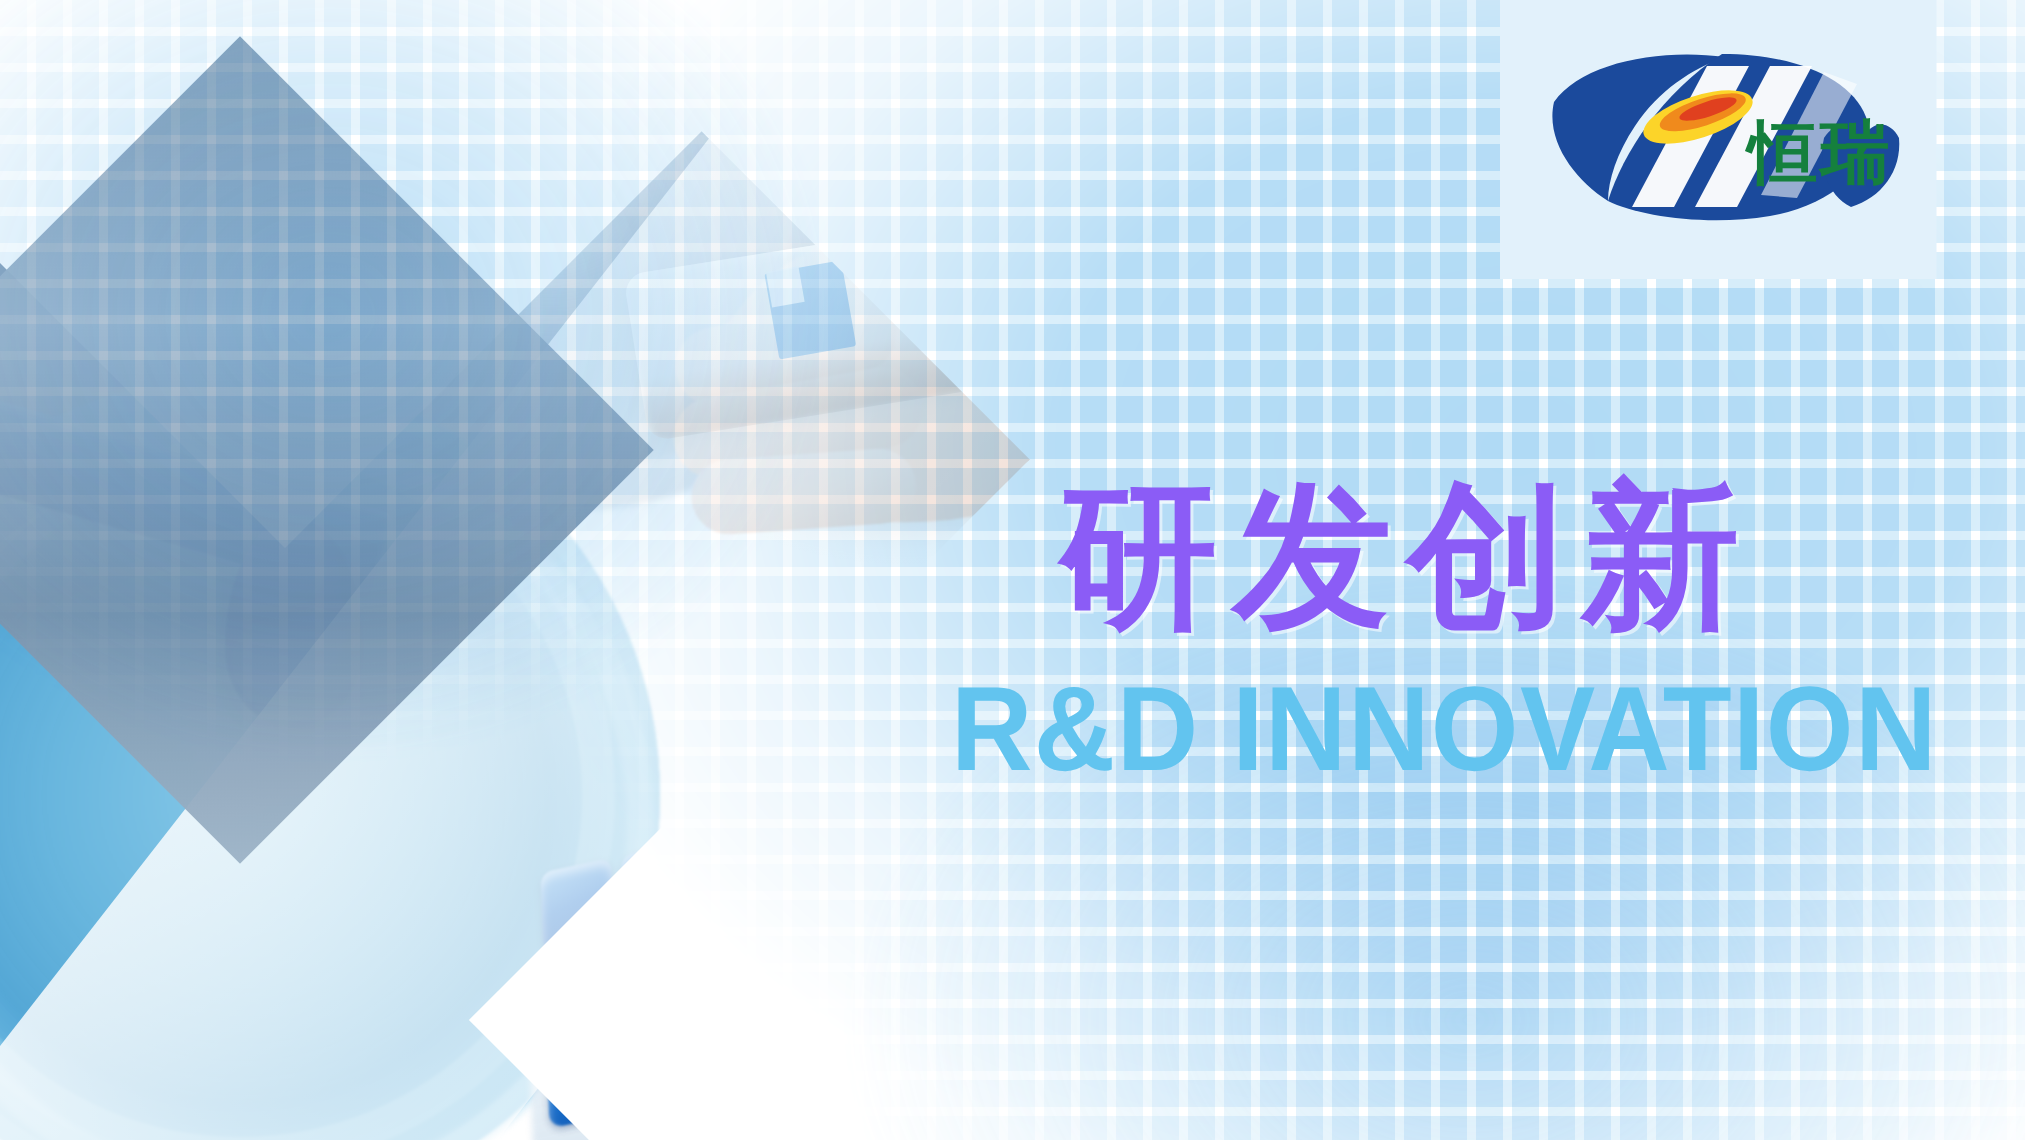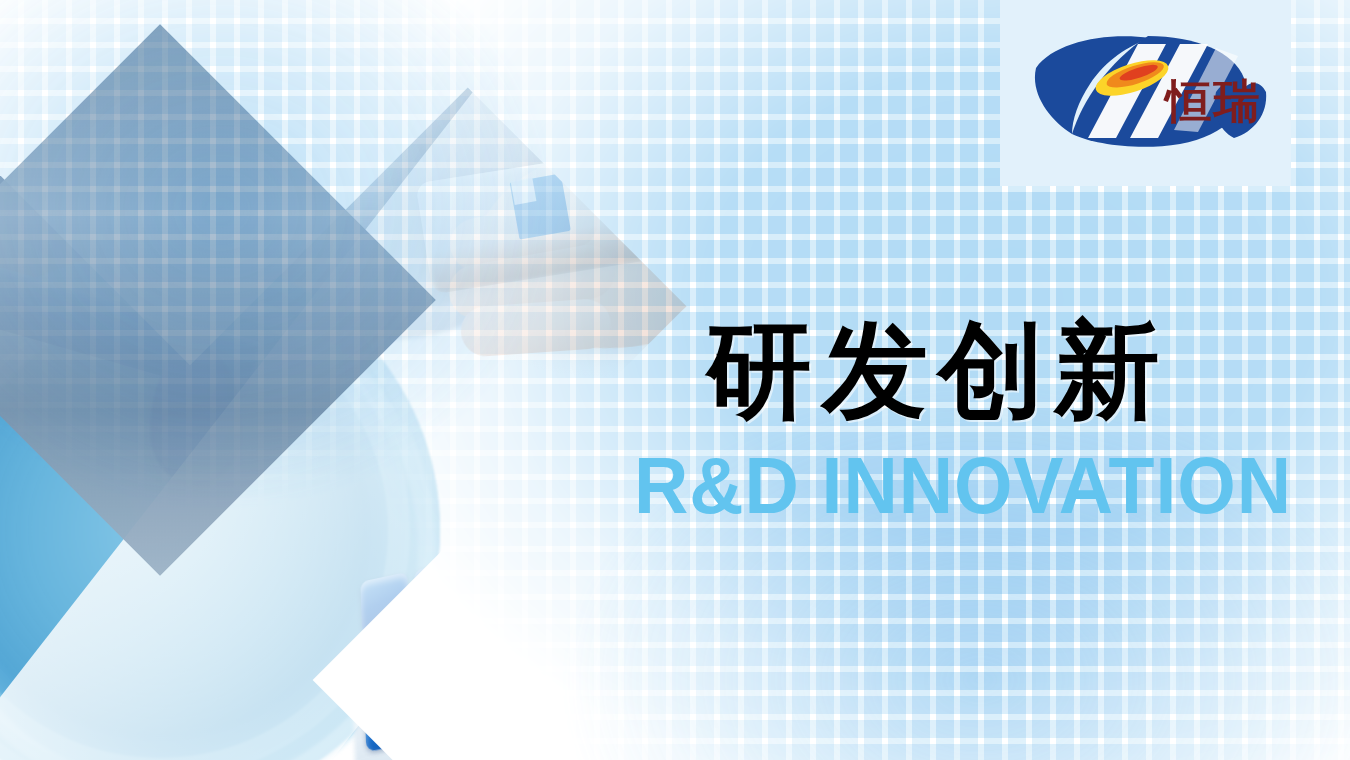--- a/index.html
+++ b/index.html
@@ -240,7 +240,7 @@
     position:absolute;left:146px;top:44px;
     font-family:"DejaVu Sans","Liberation Sans",sans-serif;
     font-weight:700;font-size:46px;letter-spacing:2px;
-    color:#7f1d1d;line-height:1;
+    color:#15803d;line-height:1;
     white-space:nowrap;
     text-align:center;
   }

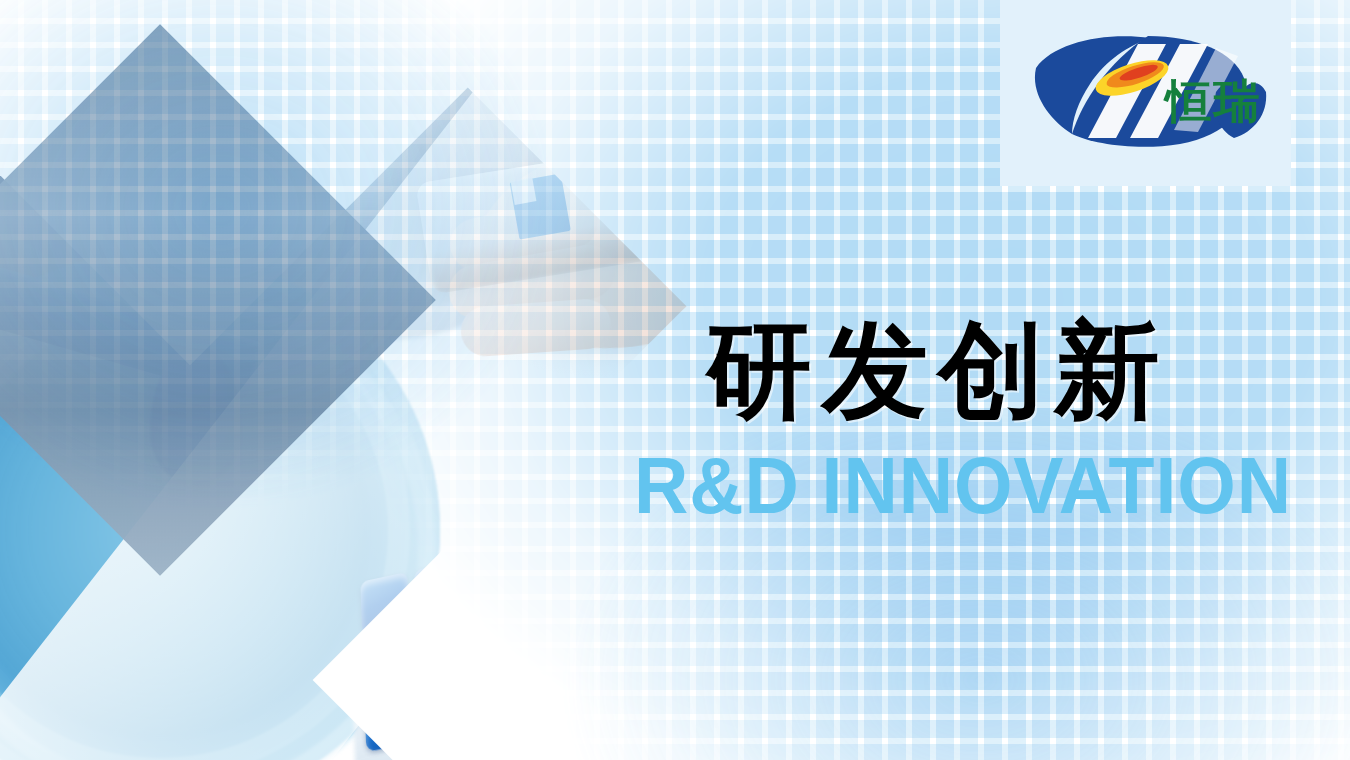--- a/index.html
+++ b/index.html
@@ -255,7 +255,7 @@
     font-size:106px;
     line-height:1;
     letter-spacing:10px;
-    color:#000000;
+    color:#8b5cf6;
     white-space:nowrap;
     text-shadow:2px 2px 0 rgba(255,255,255,.55);
   }

